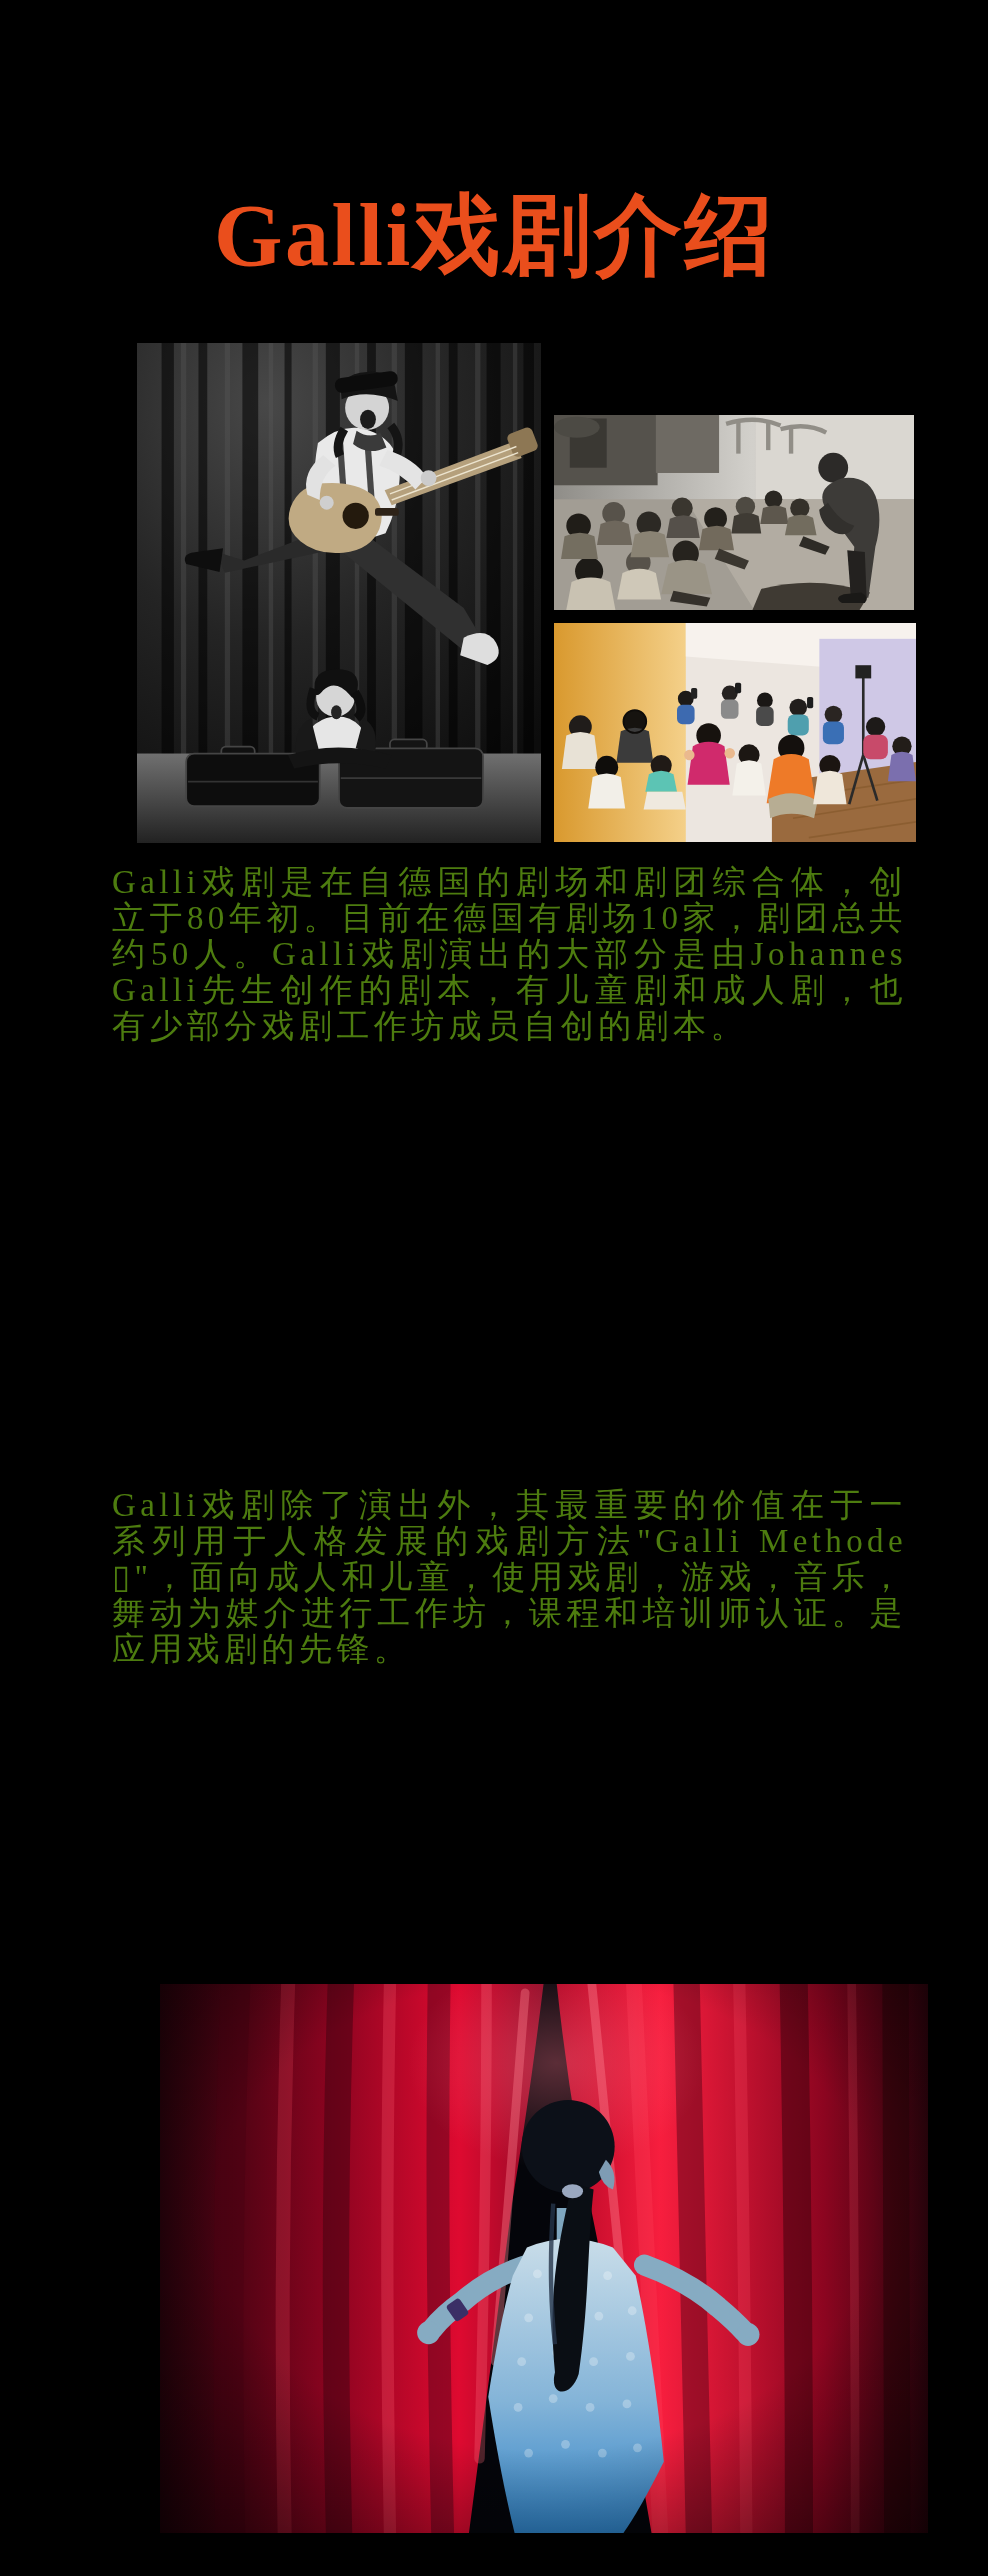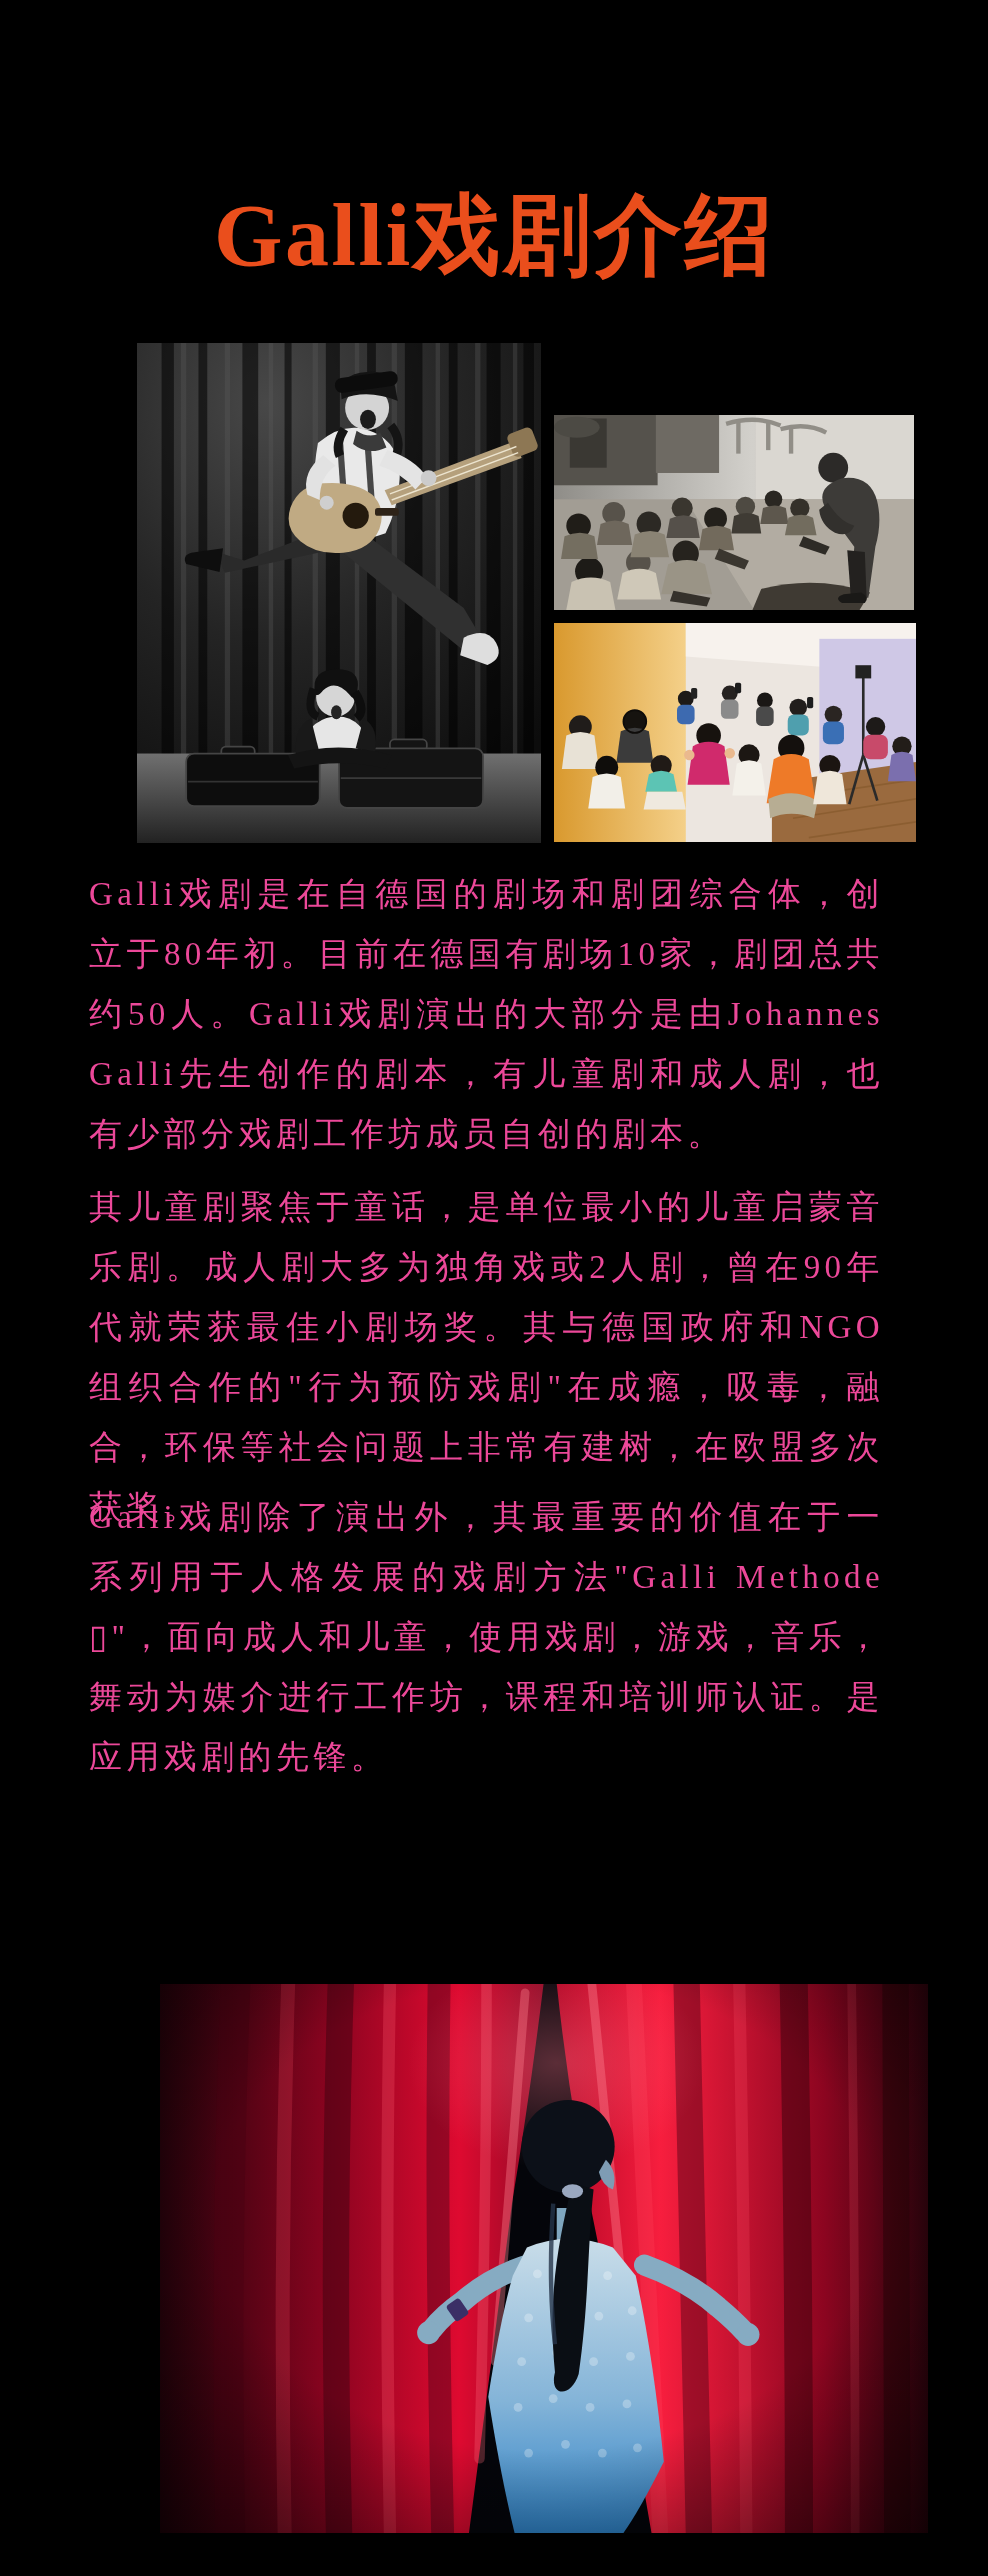--- a/index.html
+++ b/index.html
@@ -22,8 +22,8 @@
   #photo-family   { left:514px; top:601px;  width:362px; height:219px; }
   #photo-curtain  { left:120px; top:1962px; width:768px; height:549px; }
   .para {
-    position:absolute; left:89px; width:795px; margin:0;
-    color:#ec4899; font-size:33px; line-height:60px; letter-spacing:4.4px;
+    position:absolute; left:112px; width:795px; margin:0;
+    color:#4d7c0f; font-size:33px; line-height:36px; letter-spacing:4.4px;
     text-align:justify; text-justify:inter-ideograph; word-break:break-all;
   }
   #para-1 { top:856px; }

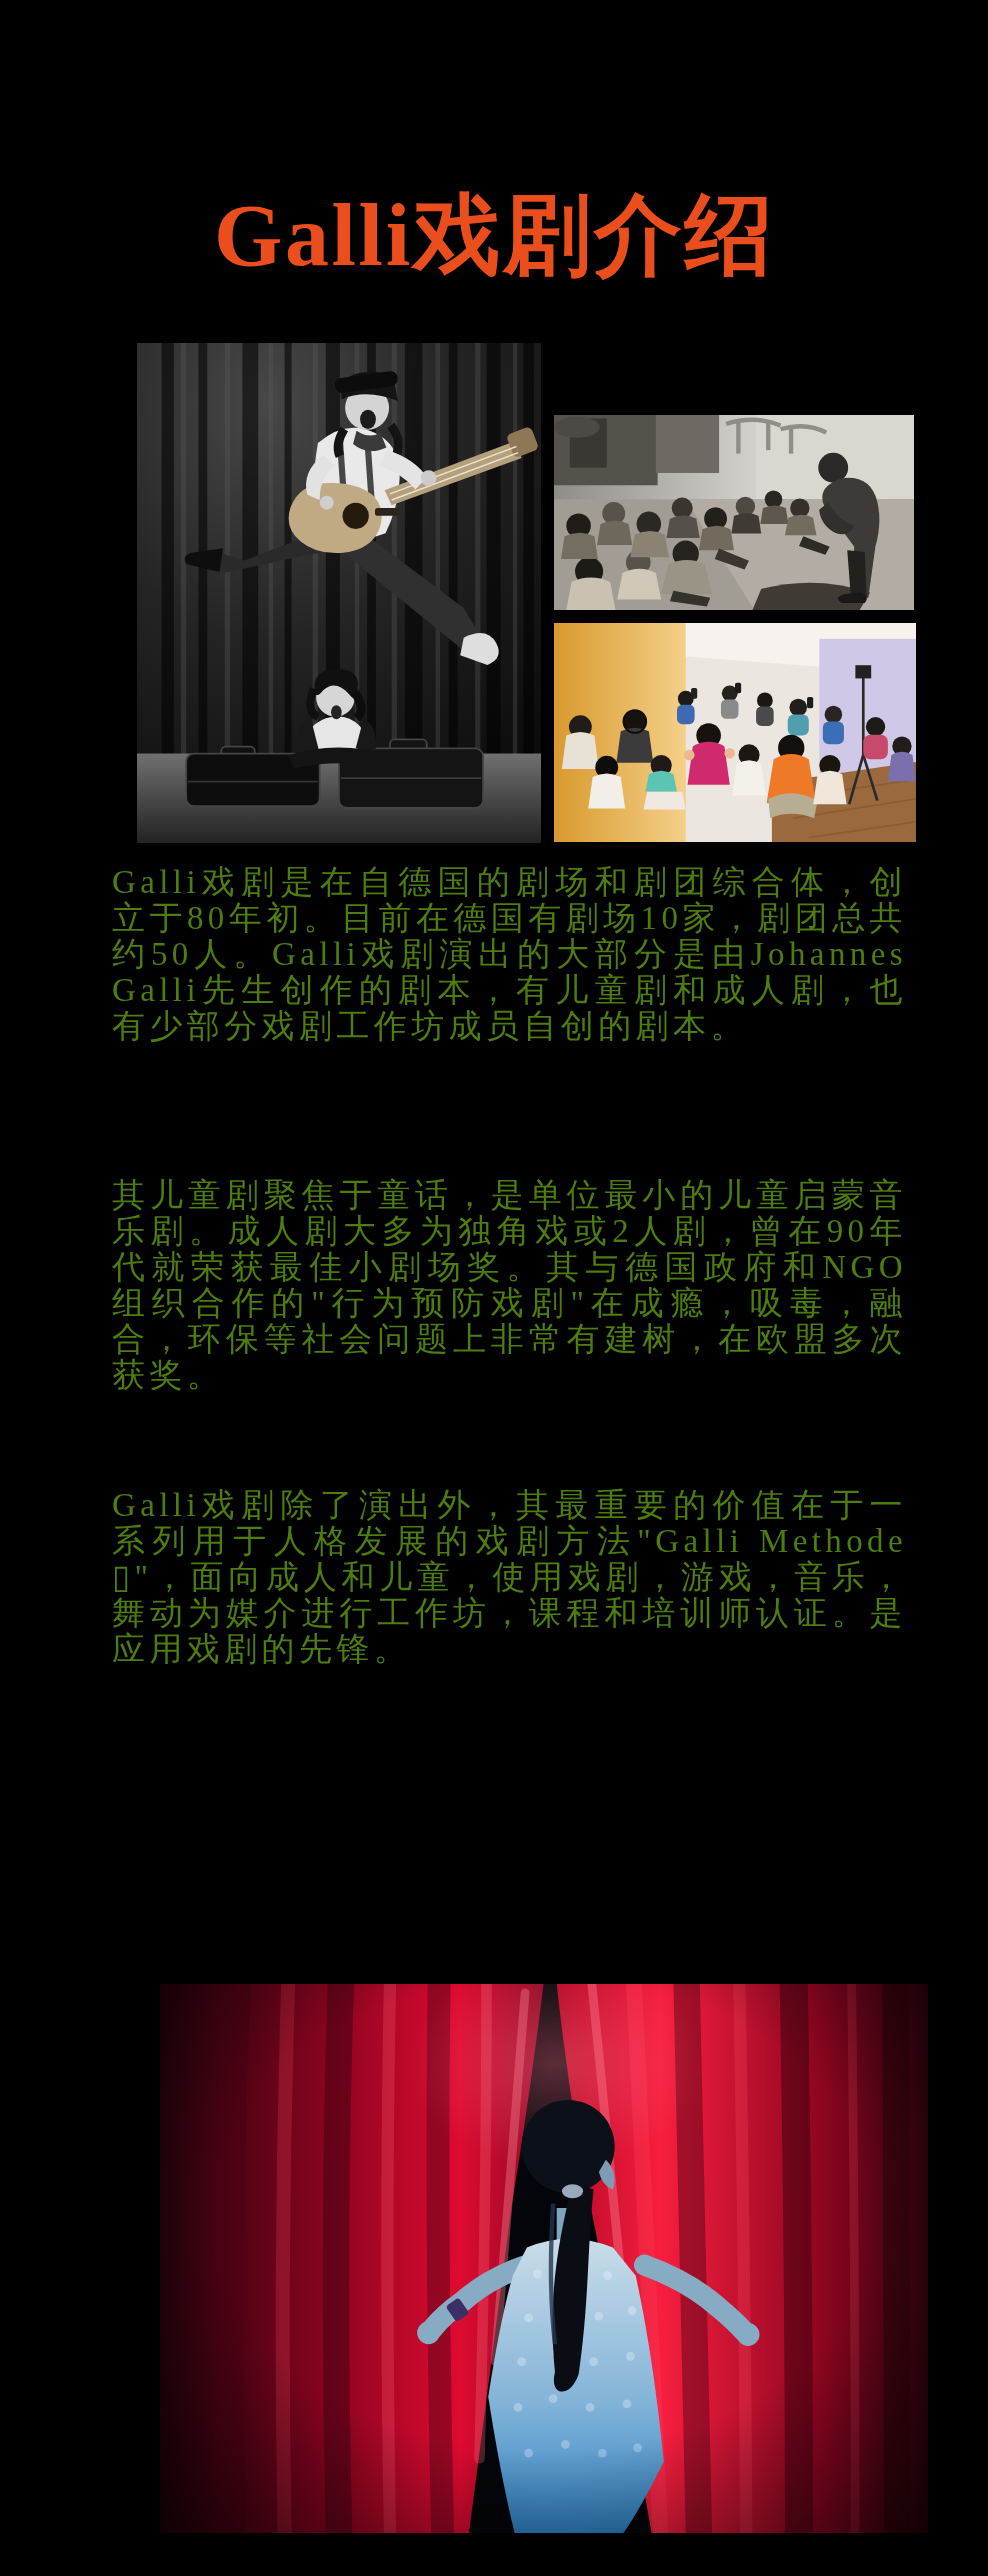--- a/index.html
+++ b/index.html
@@ -313,7 +313,6 @@
   </figure>
 
   <p class="para" id="para-1">Galli戏剧是在自德国的剧场和剧团综合体，创立于80年初。目前在德国有剧场10家，剧团总共约50人。Galli戏剧演出的大部分是由Johannes Galli先生创作的剧本，有儿童剧和成人剧，也有少部分戏剧工作坊成员自创的剧本。</p>
-  <p class="para" id="para-2">其儿童剧聚焦于童话，是单位最小的儿童启蒙音乐剧。成人剧大多为独角戏或2人剧，曾在90年代就荣获最佳小剧场奖。其与德国政府和NGO组织合作的"行为预防戏剧"在成瘾，吸毒，融合，环保等社会问题上非常有建树，在欧盟多次获奖。</p>
   <p class="para" id="para-3">Galli戏剧除了演出外，其最重要的价值在于一系列用于人格发展的戏剧方法"Galli Methode▯"，面向成人和儿童，使用戏剧，游戏，音乐，舞动为媒介进行工作坊，课程和培训师认证。是应用戏剧的先锋。</p>
 
   <figure class="photo" id="photo-curtain" aria-label="彩色照片：穿白色蕾丝裙的女孩拨开红色舞台幕布向内张望">

